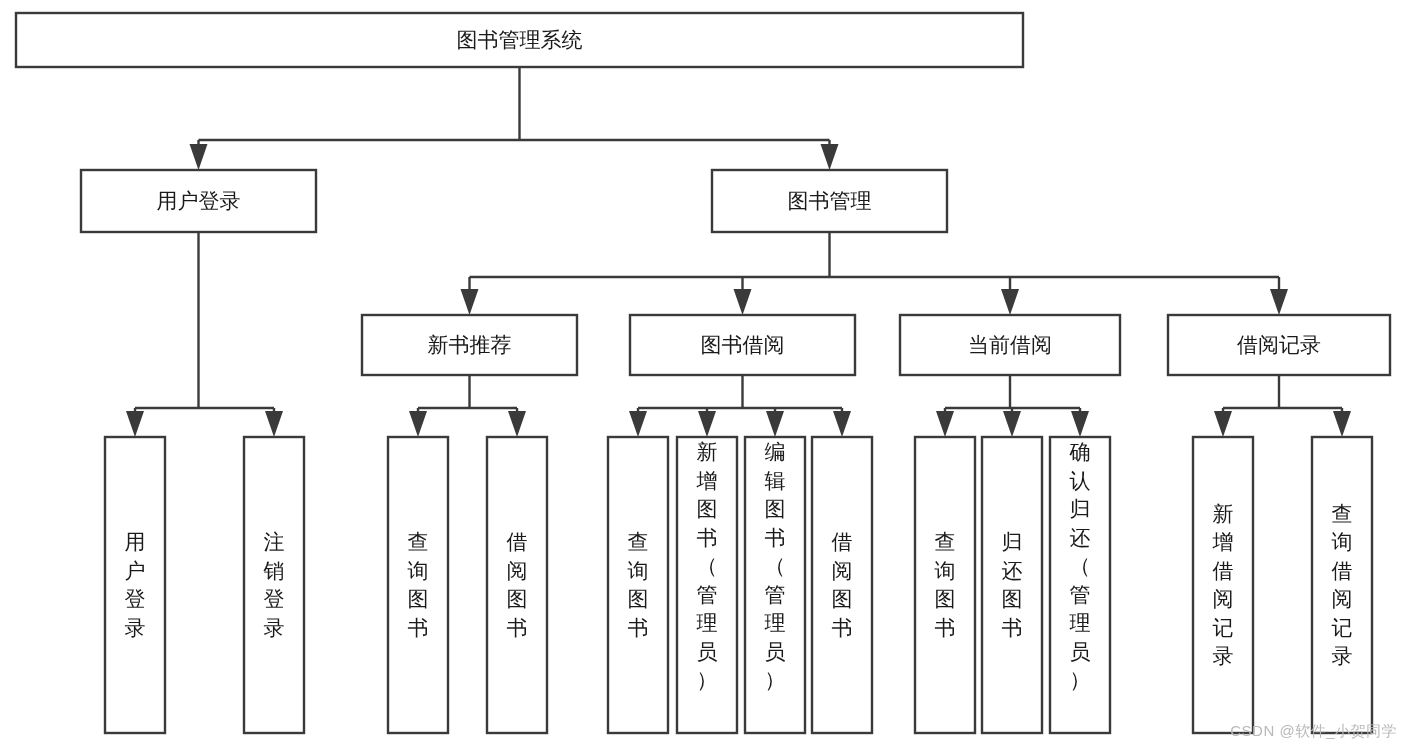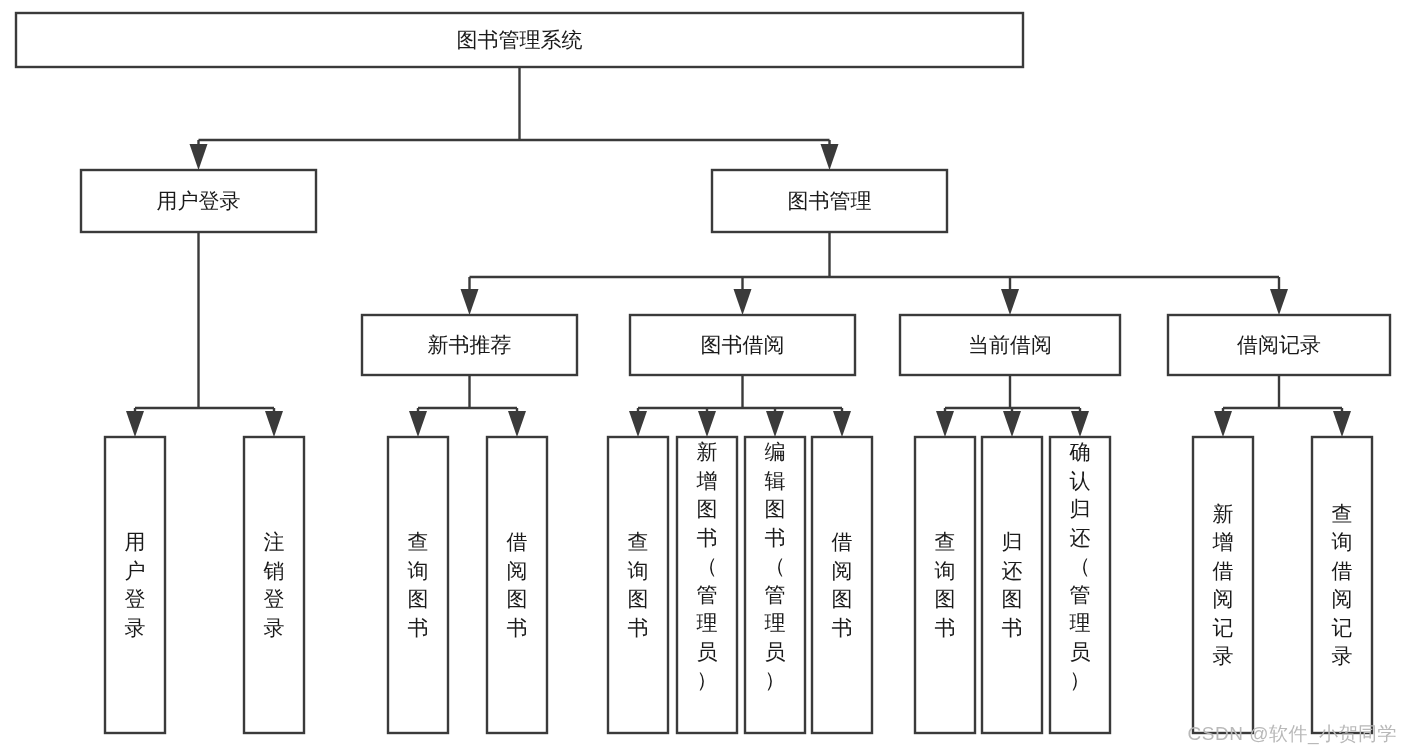--- a/index.html
+++ b/index.html
@@ -56,9 +56,9 @@
   .watermark-text {
     position: absolute;
     right: 8px;
-    bottom: 0;
-    font-family: "Liberation Sans", "DejaVu Sans", sans-serif;
-    font-size: 19px;
+    bottom: 6px;
+    font-family: "Liberation Sans", "DejaVu Sans", sans-serif;
+    font-size: 15px;
     color: #b9b9b9;
     white-space: nowrap;
     letter-spacing: 0.5px;

